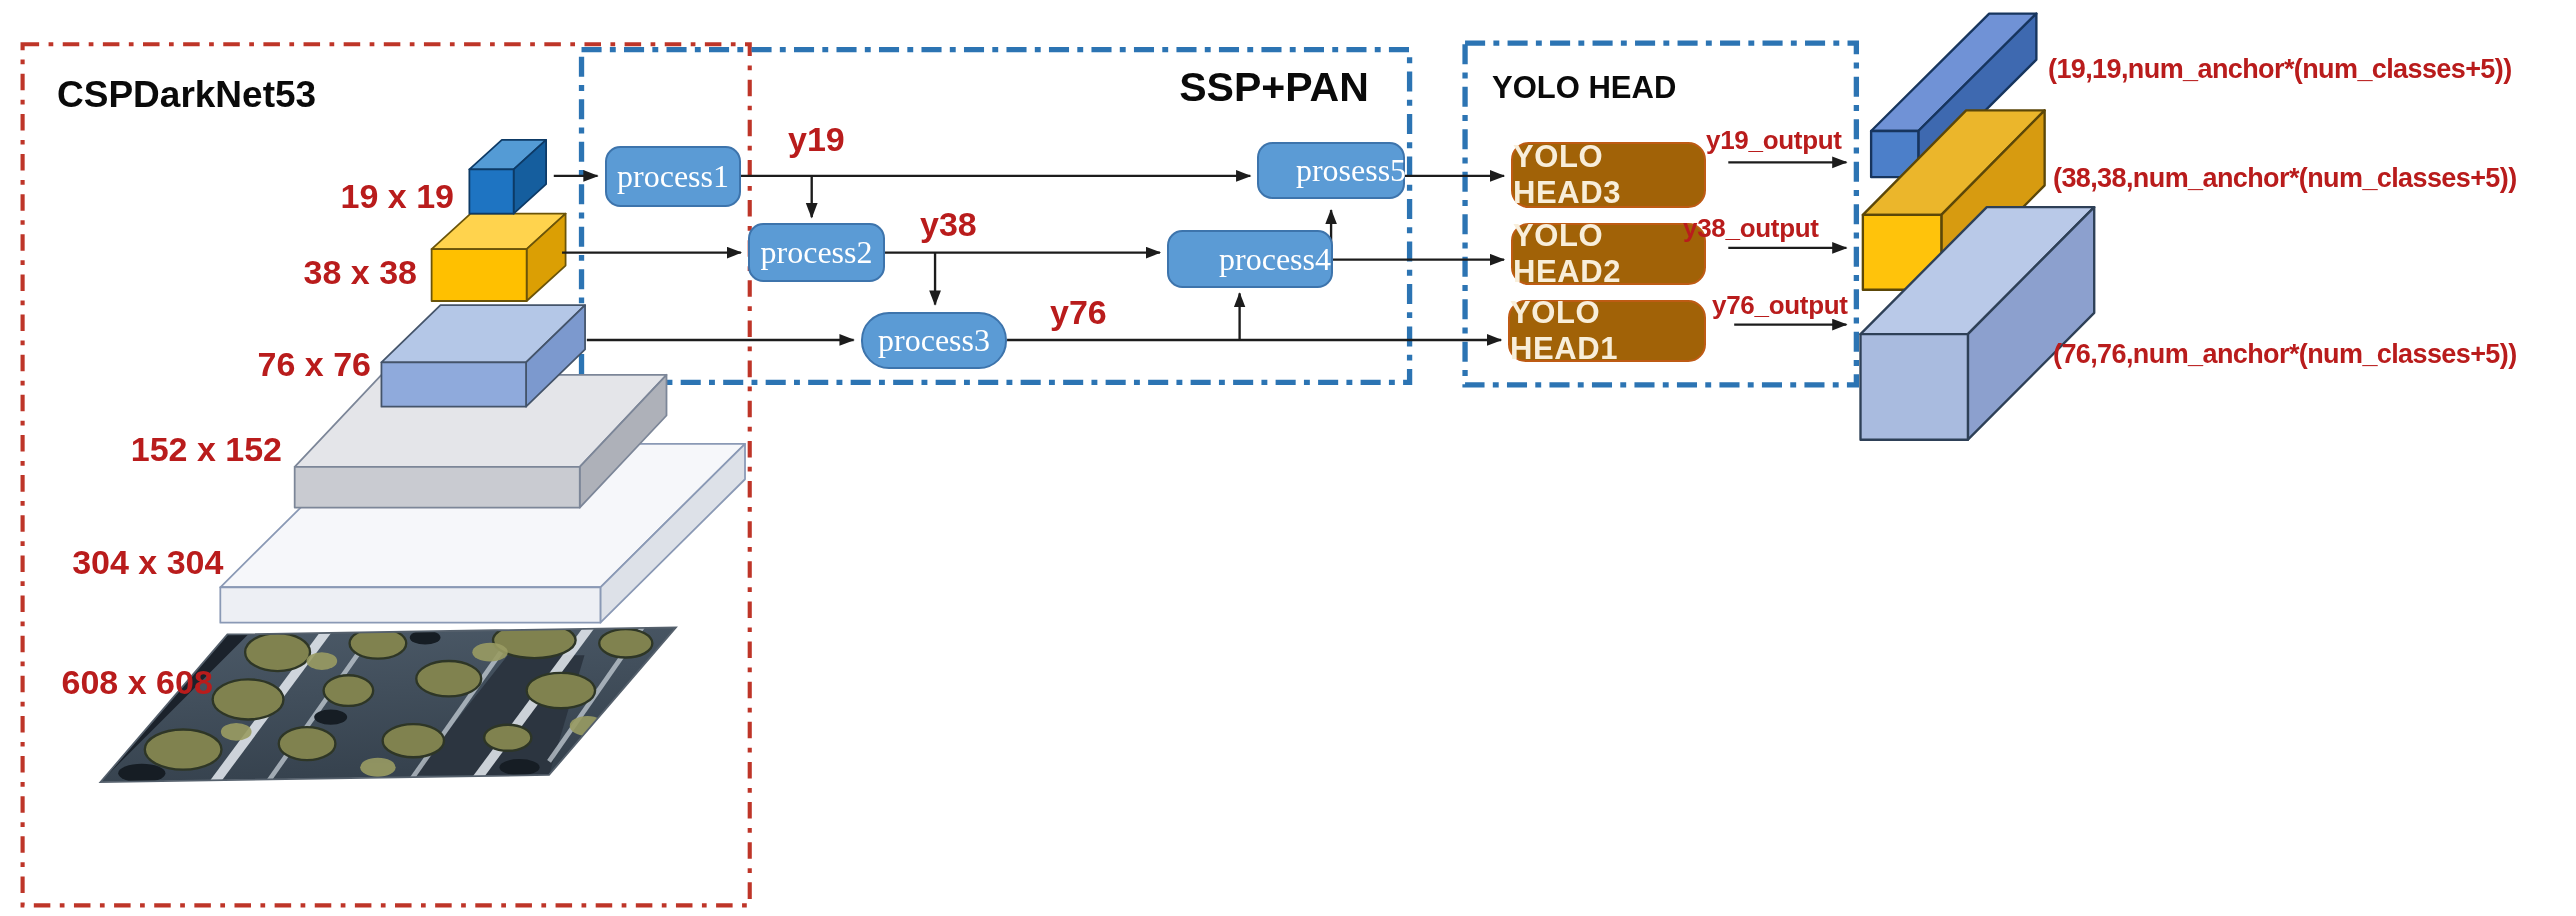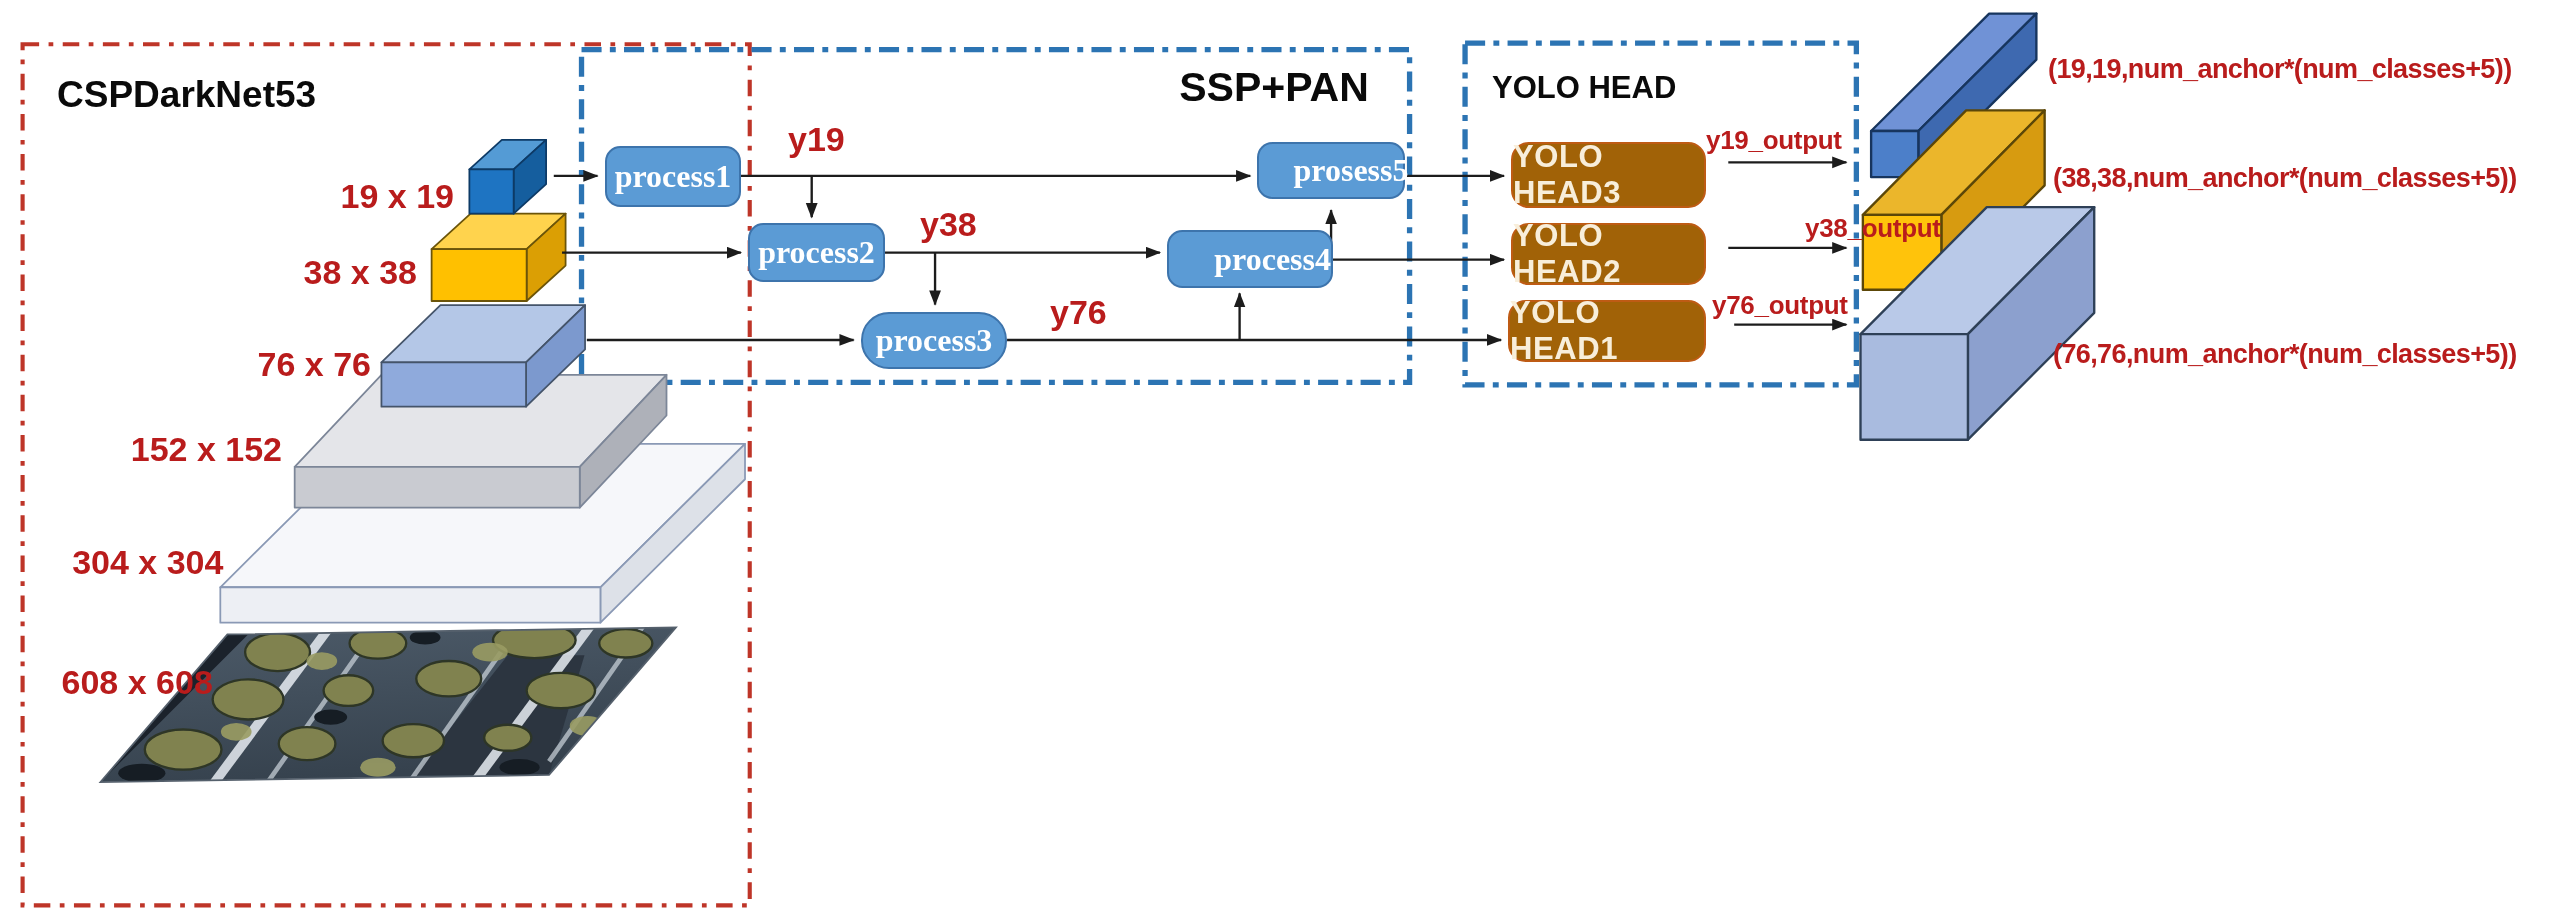--- a/index.html
+++ b/index.html
@@ -15,7 +15,7 @@
   .node{position:absolute;display:flex;align-items:center;justify-content:center;
         box-sizing:border-box;}
   .proc{background:#5B9BD5;border:2.4px solid #3d74ac;border-radius:15.3px;
-        color:#ffffff;font-family:"Liberation Serif", serif;font-weight:bold;font-size:32px;}
+        color:#ffffff;font-family:"Liberation Serif", serif;font-weight:normal;font-size:32px;}
   .head{background:#a16207;border:2.4px solid #be5b14;border-radius:17.7px;
         color:#F8EEDA;font-weight:bold;font-size:31px;letter-spacing:0.6px;}
 </style>

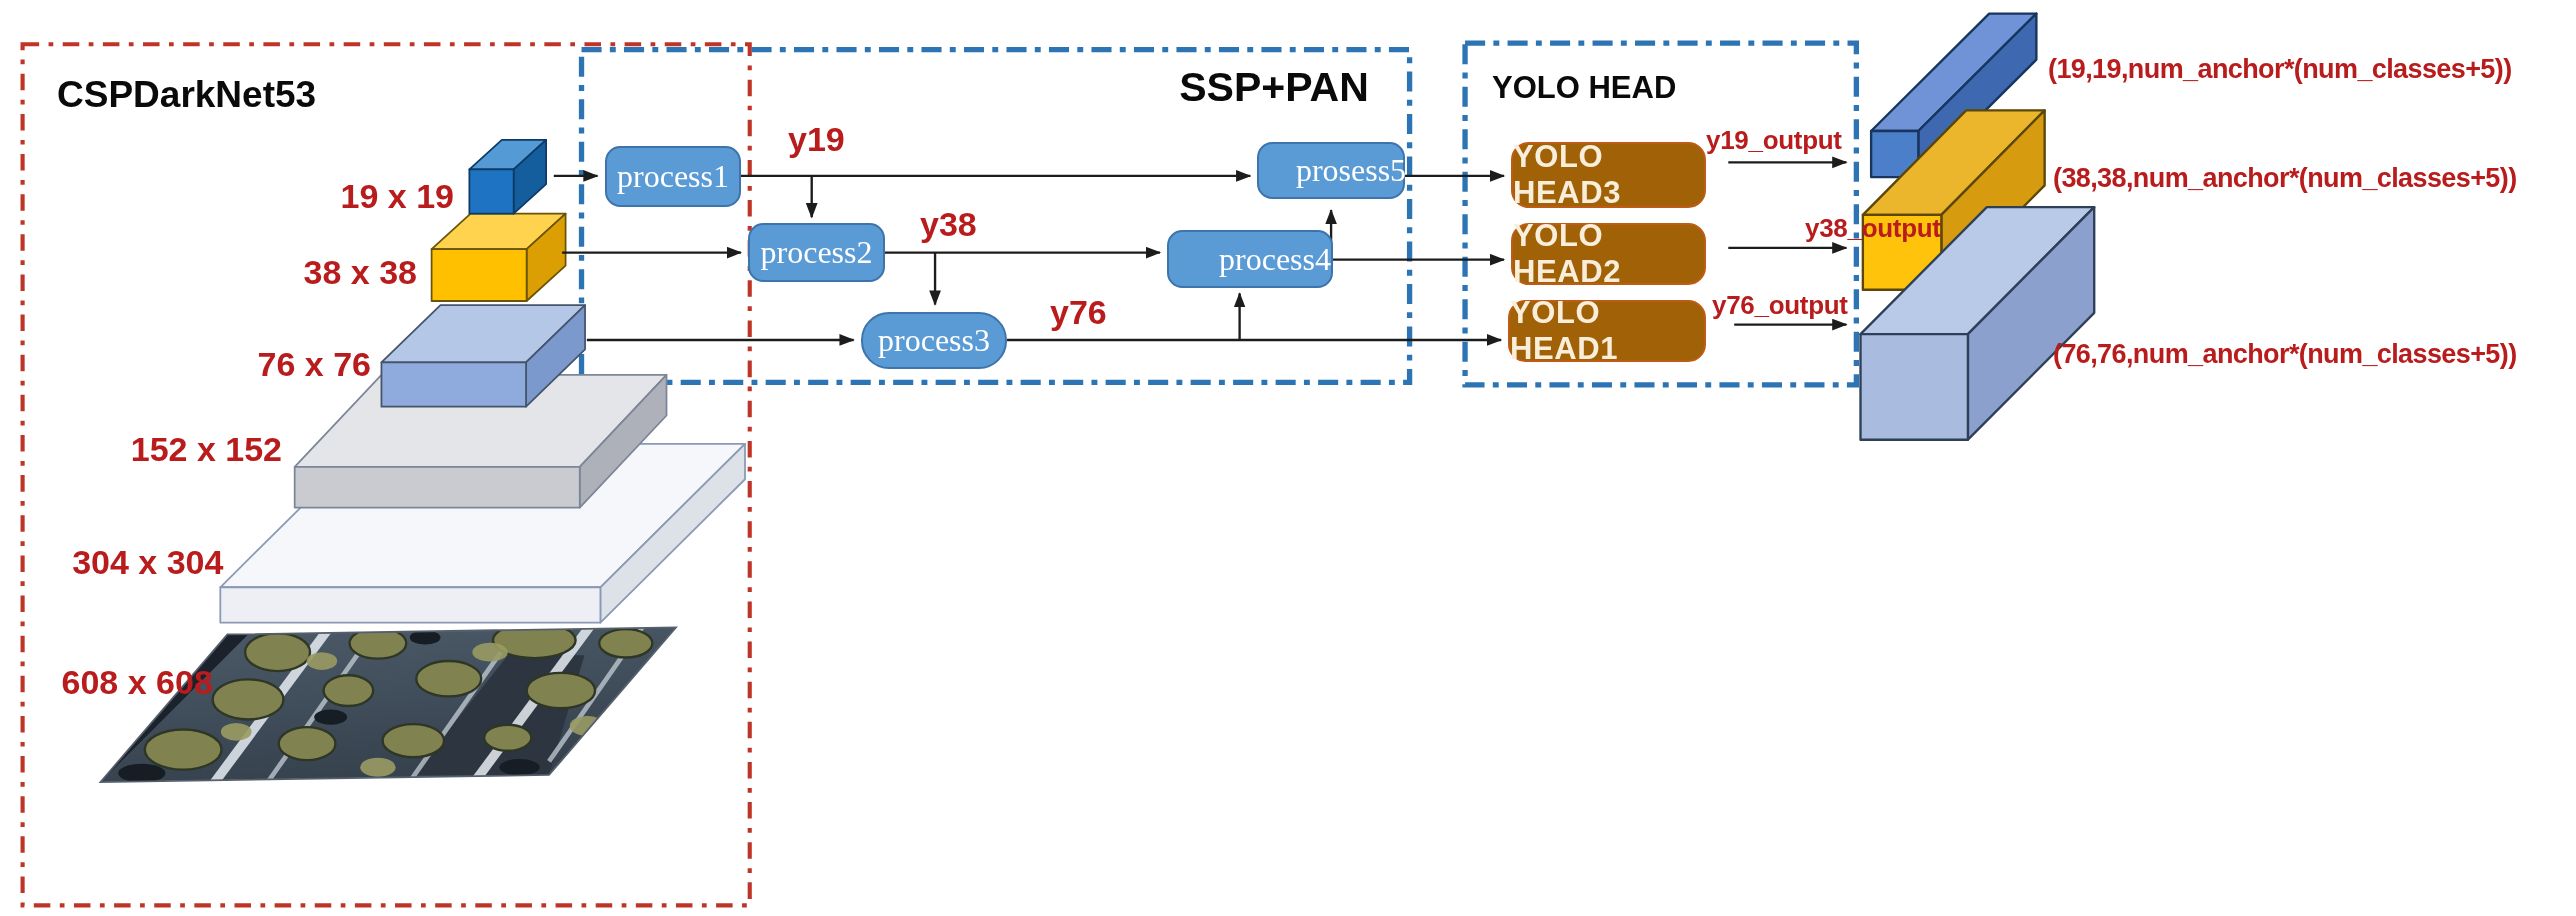--- a/index.html
+++ b/index.html
@@ -190,7 +190,7 @@
   </div>
 
   <div class="lbl out-lbl" style="left:1706px;top:125px;">y19_output</div>
-  <div class="lbl out-lbl" style="left:1805px;top:213px;">y38_output</div>
+  <div class="lbl out-lbl" style="left:1683px;top:213px;">y38_output</div>
   <div class="lbl out-lbl" style="left:1712px;top:290px;">y76_output</div>
 
   <div class="lbl shape-lbl" style="left:2048px;top:54px;">(19,19,num_anchor*(num_classes+5))</div>

